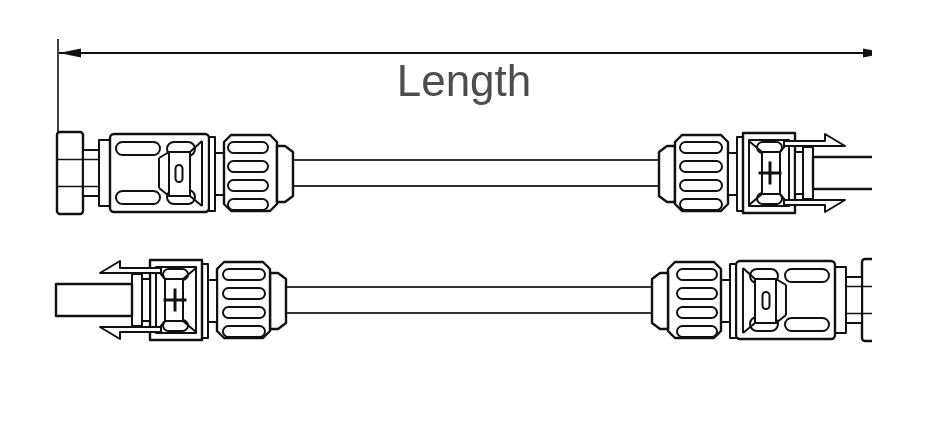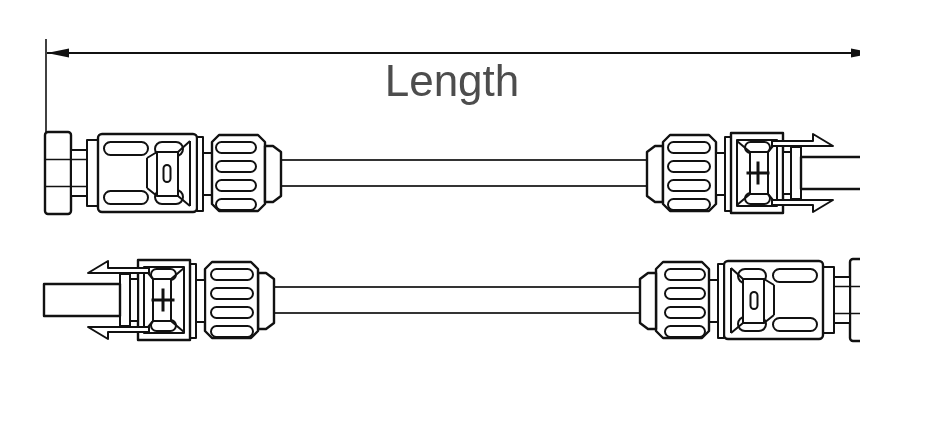--- a/index.html
+++ b/index.html
@@ -8,7 +8,7 @@
     --bg:#ffffff;
   }
   html,body{margin:0;padding:0;background:var(--bg);}
-  .canvas{width:860px;height:432px;background:var(--bg);overflow:hidden;}
+  .canvas{width:860px;height:432px;background:var(--bg);overflow:hidden;padding-left:12px;}
   svg{display:block;}
   
   .ol{fill:#fff;stroke:var(--line);stroke-width:2.4;stroke-linejoin:round;}

